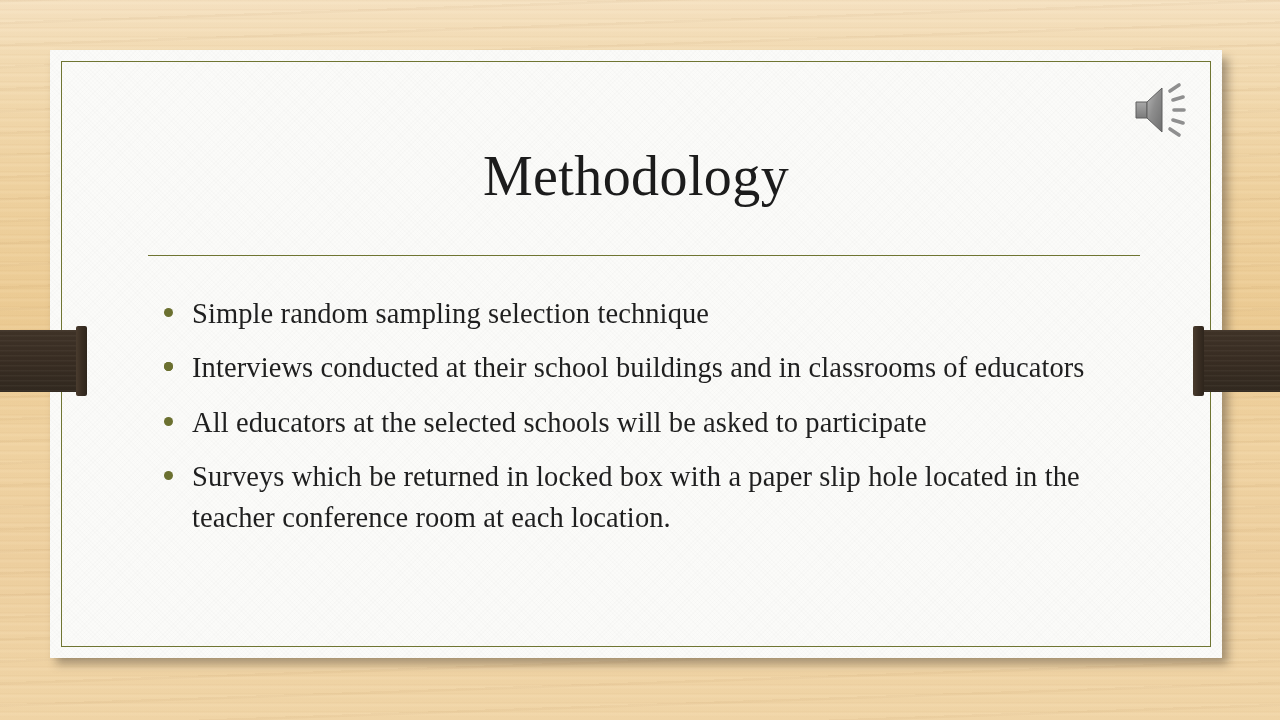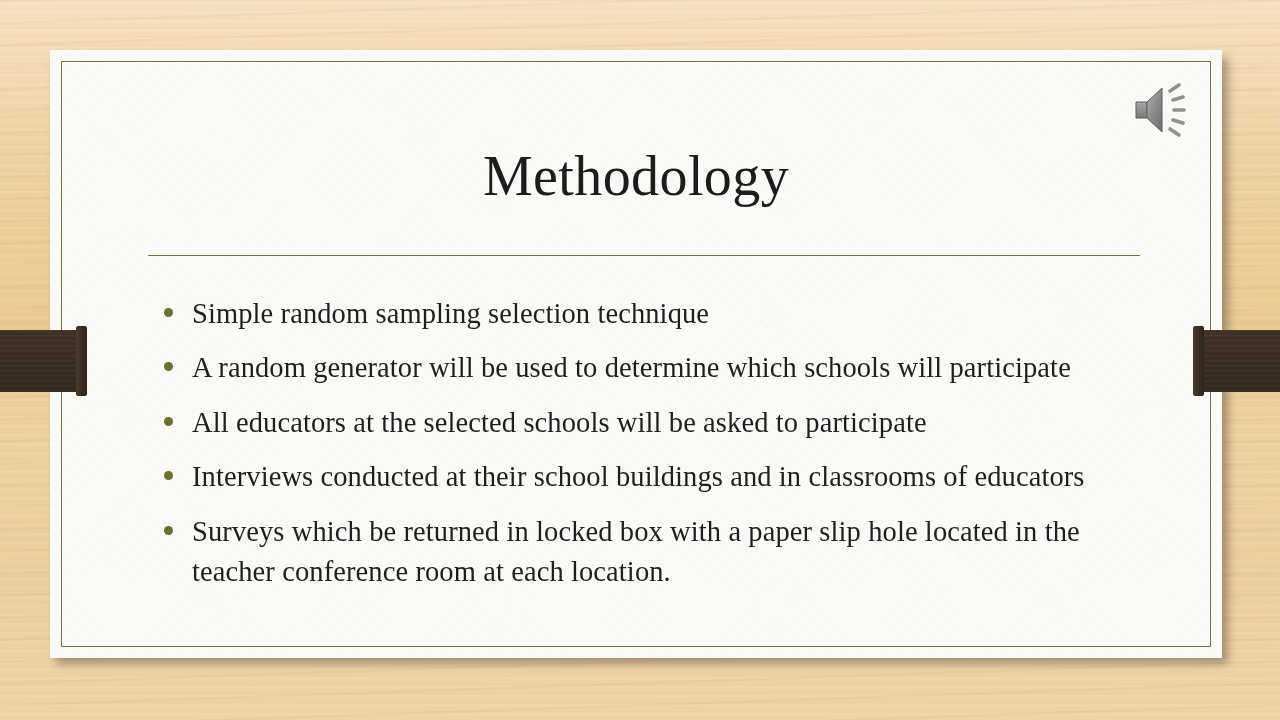--- a/index.html
+++ b/index.html
@@ -263,7 +263,6 @@
       </li>
       <li class="bullet-item">
         <span class="bullet-dot"></span>
-        <span>A random generator will be used to determine which schools will participate</span>
       </li>
       <li class="bullet-item">
         <span class="bullet-dot"></span>

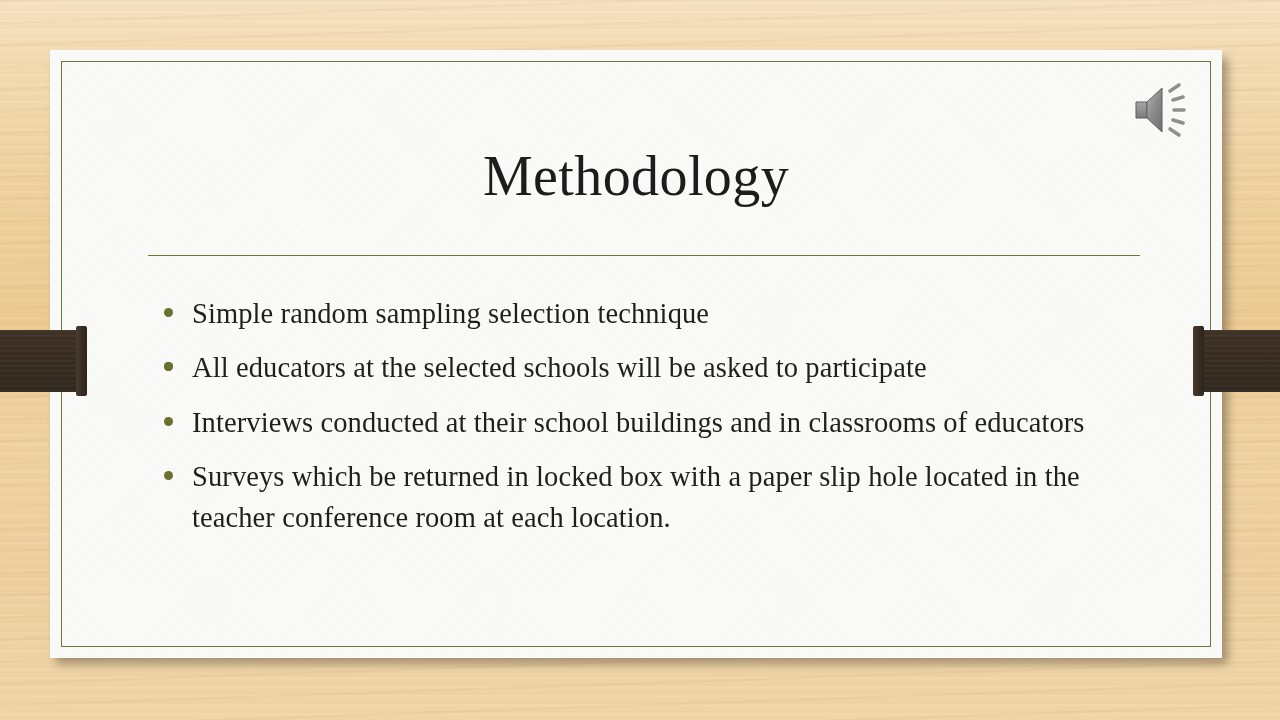--- a/index.html
+++ b/index.html
@@ -266,11 +266,11 @@
       </li>
       <li class="bullet-item">
         <span class="bullet-dot"></span>
+        <span>Interviews conducted at their school buildings and in classrooms of educators</span>
+      </li>
+      <li class="bullet-item">
+        <span class="bullet-dot"></span>
         <span>All educators at the selected schools will be asked to participate</span>
-      </li>
-      <li class="bullet-item">
-        <span class="bullet-dot"></span>
-        <span>Interviews conducted at their school buildings and in classrooms of educators</span>
       </li>
       <li class="bullet-item">
         <span class="bullet-dot"></span>

